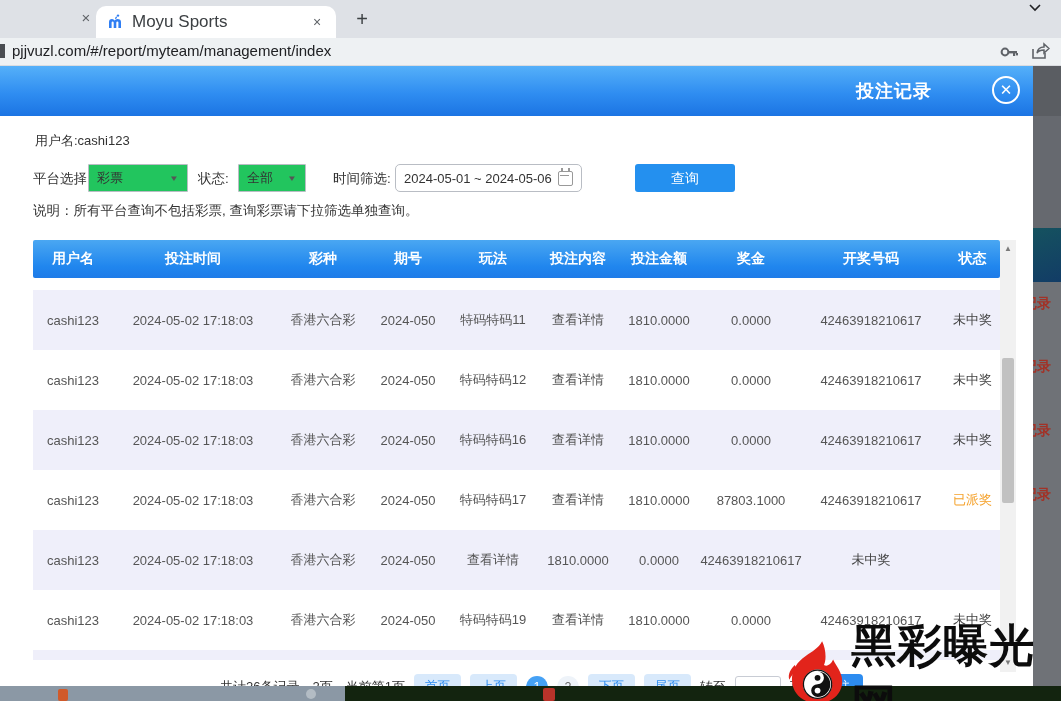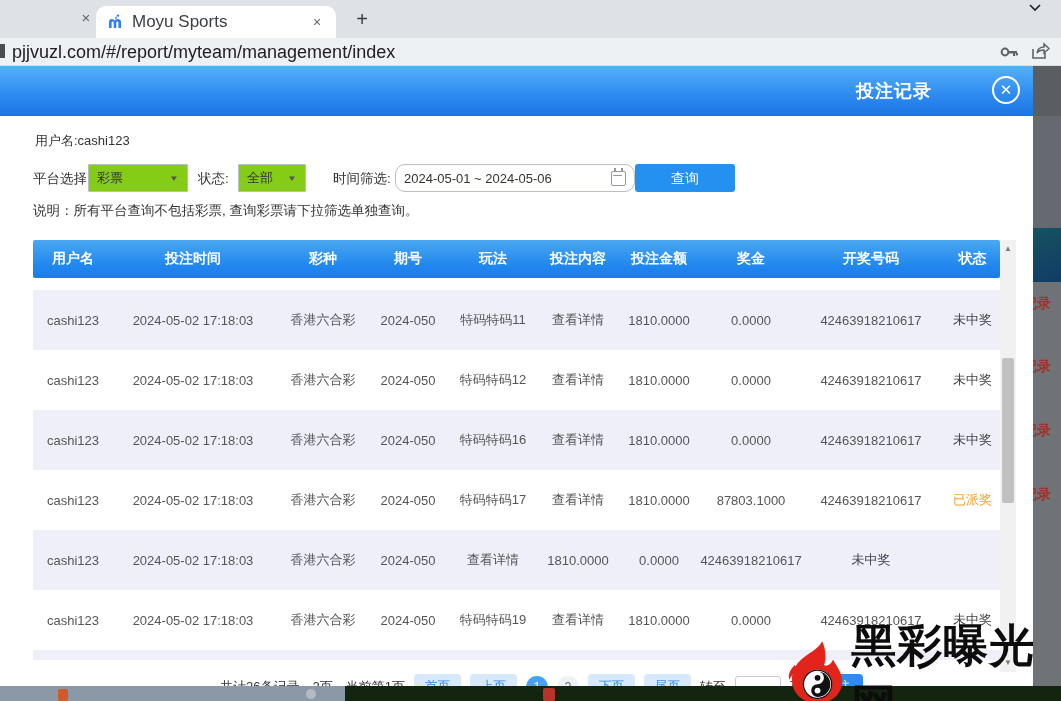--- a/index.html
+++ b/index.html
@@ -23,7 +23,7 @@
   .urlbar { position:absolute; left:0; top:38px; width:1061px; height:28px; background:#eef1f3;
     border-bottom:1px solid #dadce0; }
   .ext-sliver { position:absolute; left:0; top:44px; width:5px; height:14px; background:#4a4d52; }
-  .url-text { position:absolute; left:12px; top:42px; font-size:18px; color:#202124; }
+  .url-text { position:absolute; left:12px; top:42px; font-size:15px; color:#202124; }
   .key-icon { position:absolute; left:999px; top:43px; width:20px; height:18px; }
   .share-icon { position:absolute; left:1030px; top:41px; width:20px; height:20px; }
 

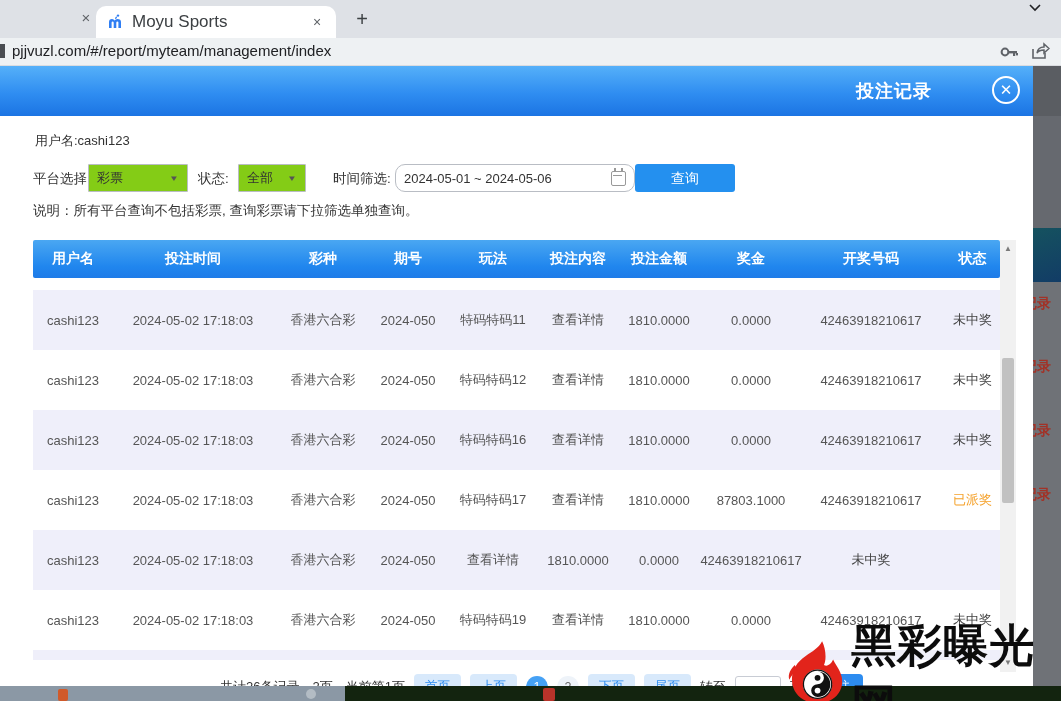--- a/index.html
+++ b/index.html
@@ -54,7 +54,7 @@
   .filter-row { position:absolute; left:33px; top:98px; height:28px; width:960px; }
   .f-label { position:absolute; top:6px; font-size:13.5px; color:#333; }
   .lbl-platform { left:0; }
-  .select-box { position:absolute; top:0; height:28px; border:1px solid #b9bdc4; border-radius:1px; background:#84cc16;
+  .select-box { position:absolute; top:0; height:28px; border:1px solid #b9bdc4; border-radius:1px; background:#22c55e;
     font-size:13px; color:#333; display:flex; align-items:center; padding:0 8px; cursor:pointer; }
   .sel-platform { left:55px; width:100px; }
   .sel-status { left:205px; width:68px; }

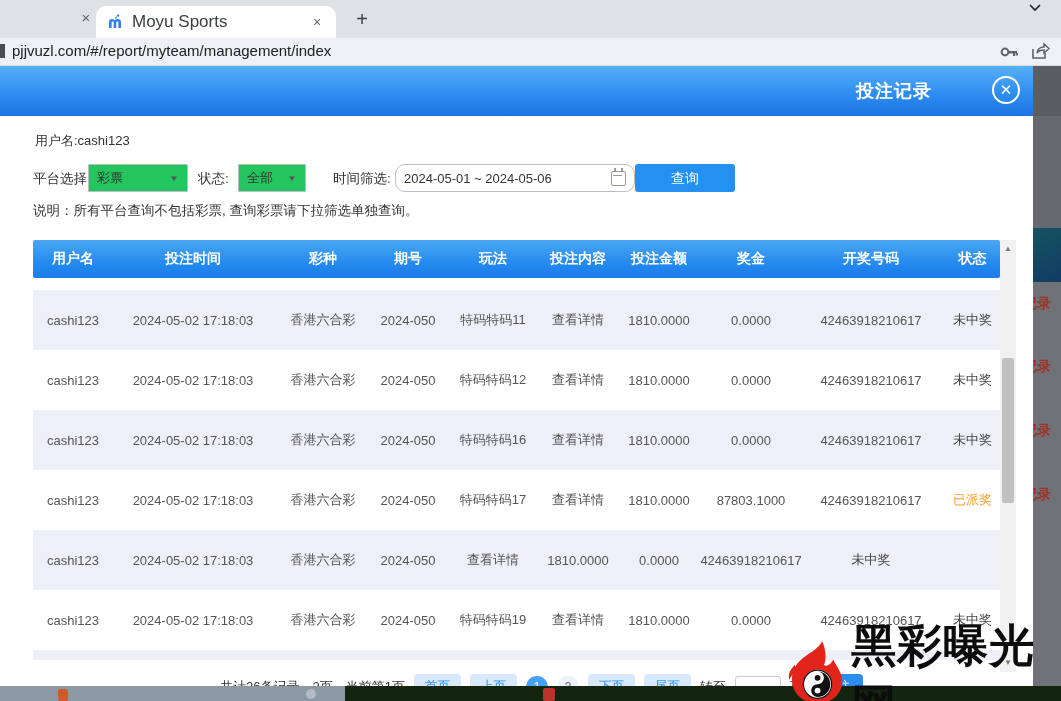--- a/index.html
+++ b/index.html
@@ -60,7 +60,7 @@
   .sel-status { left:205px; width:68px; }
   .lbl-status { left:165px; }
   .lbl-time { left:300px; }
-  .date-box { position:absolute; left:362px; top:0; width:240px; height:28px; border:1px solid #b9bdc4; border-radius:10px;
+  .date-box { position:absolute; left:362px; top:0; width:187px; height:28px; border:1px solid #b9bdc4; border-radius:5px;
     background:#fff; font-size:13px; color:#333; display:flex; align-items:center; padding:0 8px; cursor:text; }
   .sel-caret { margin-left:auto; font-size:10px; color:#555; transform:scaleY(0.8); }
   .cal-icon { margin-left:auto; width:15px; height:15px; border:1.5px solid #999; border-radius:2px; position:relative; }

